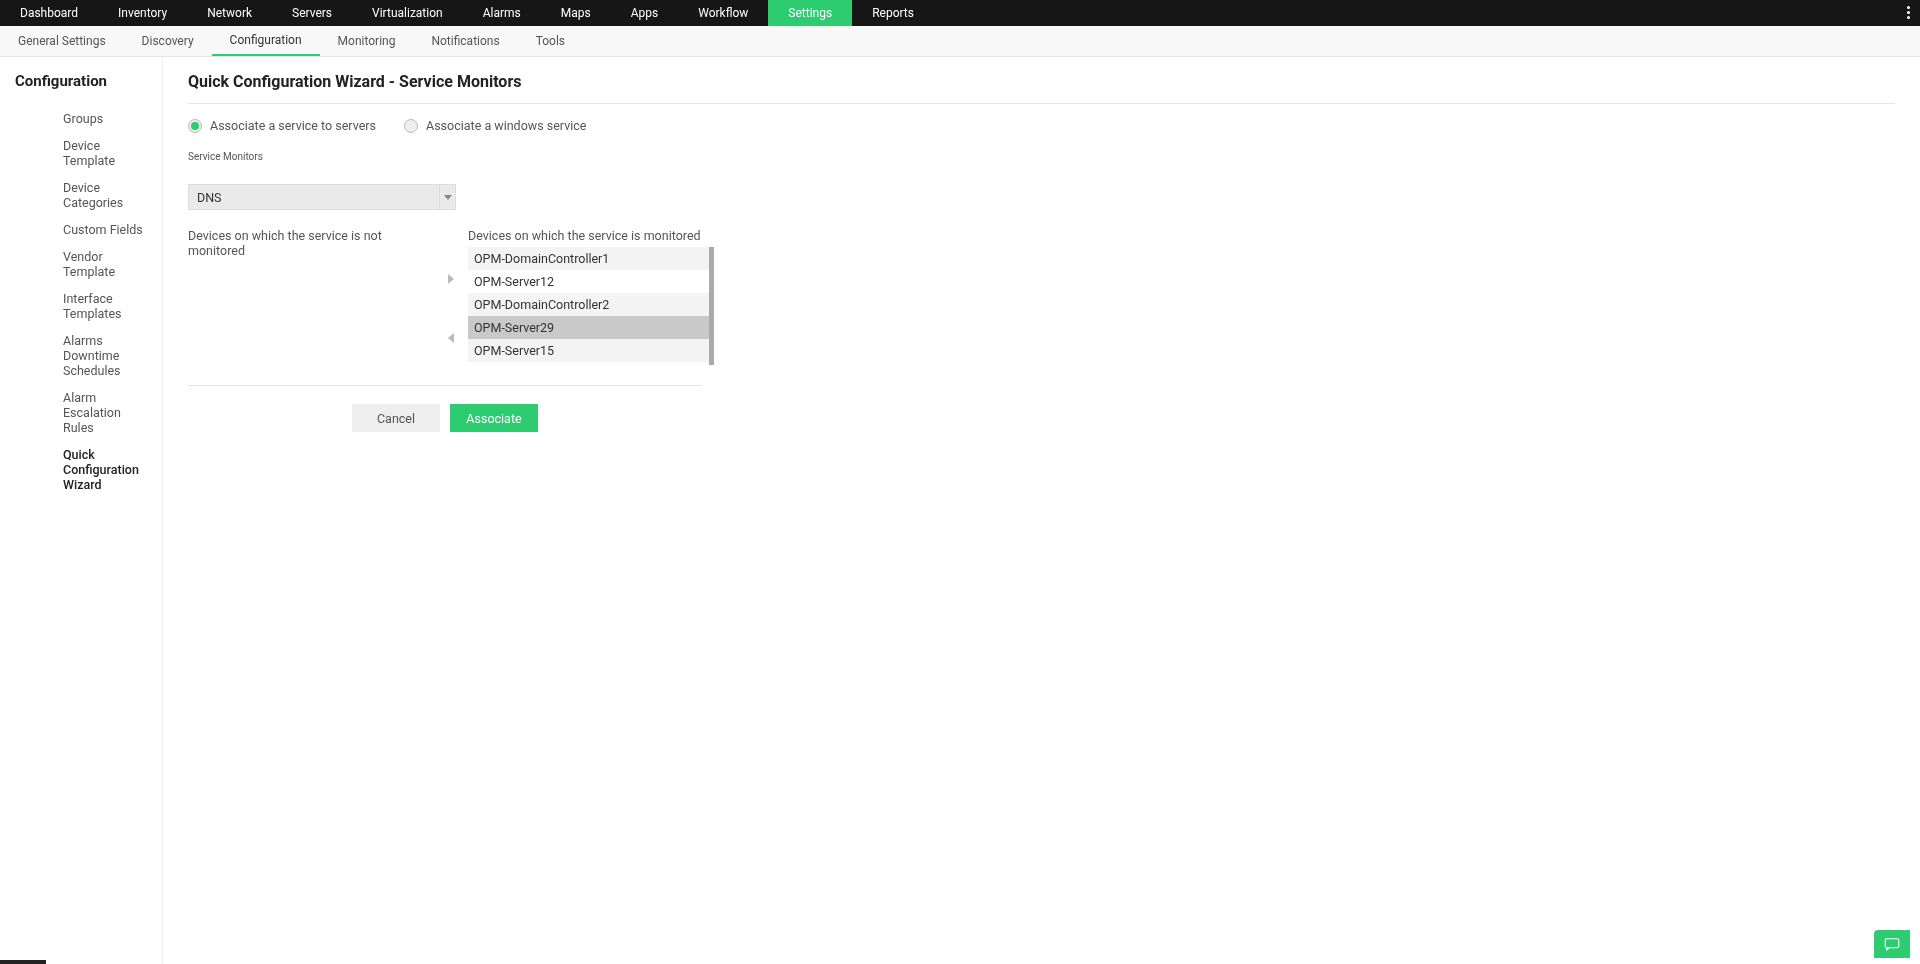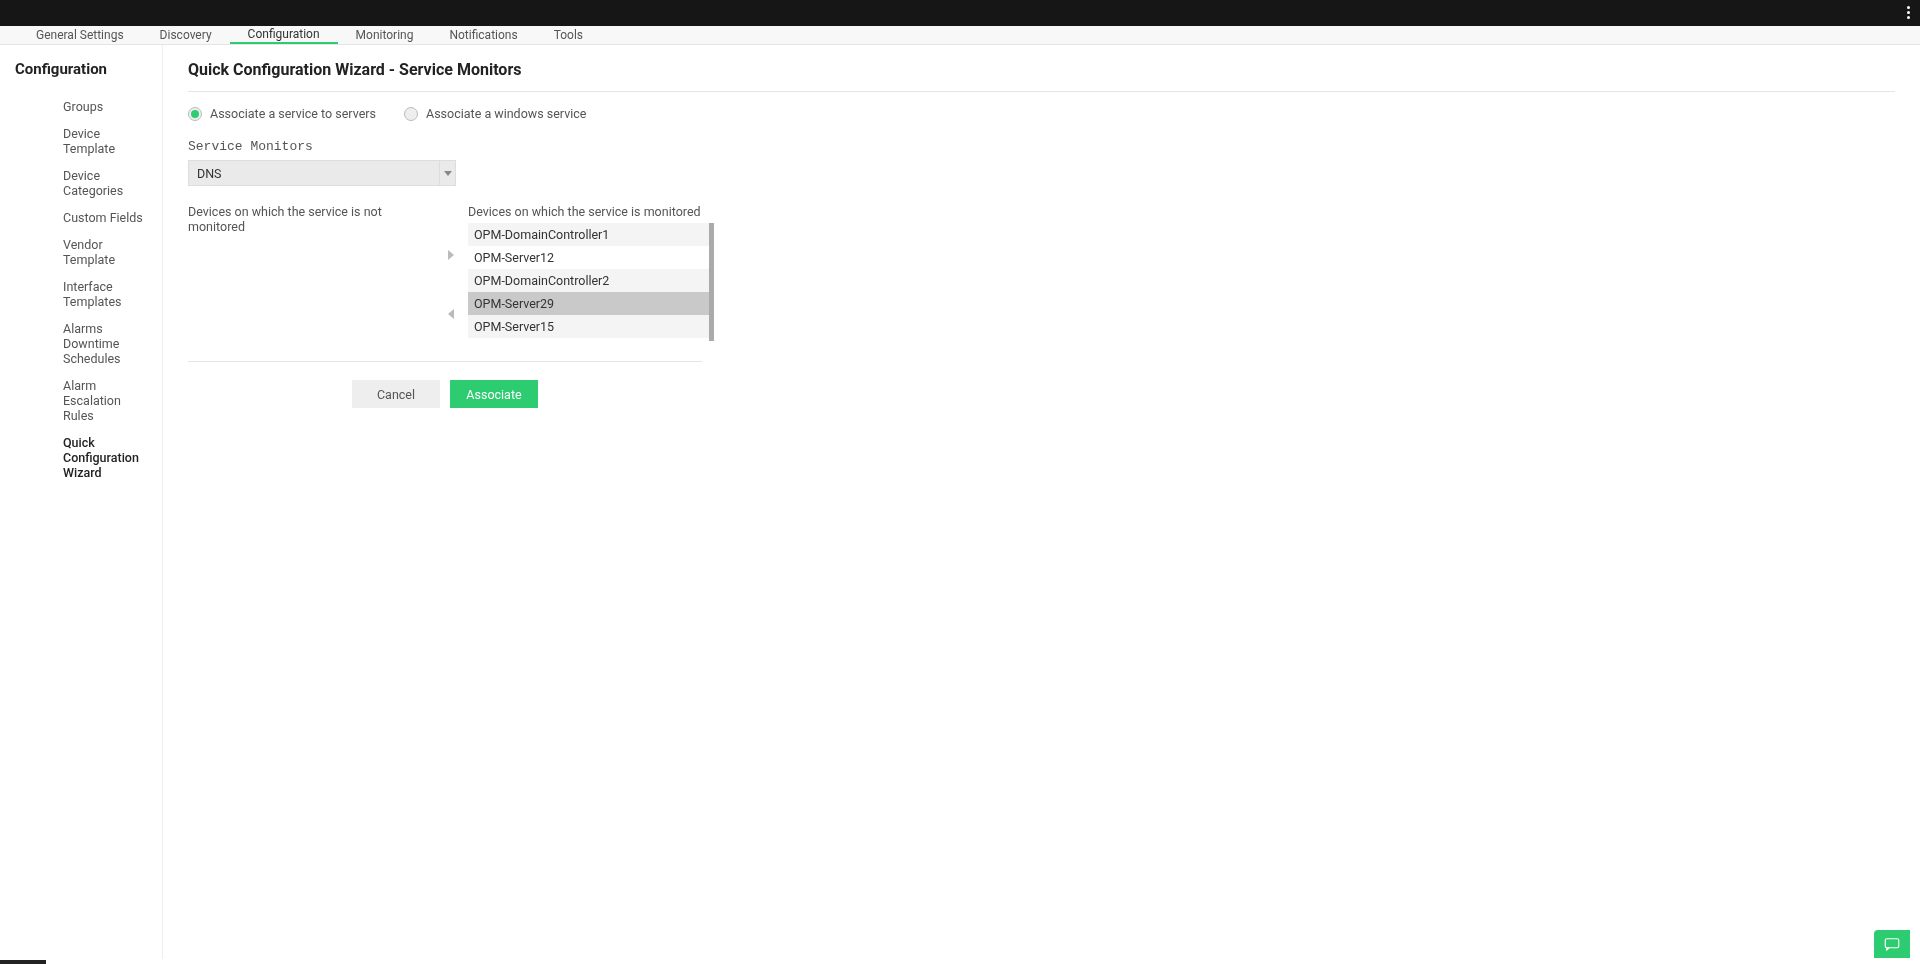--- a/index.html
+++ b/index.html
@@ -76,6 +76,19 @@
 <body>
 
 <div class="topnav">
+  <div id="topnav-items" style="display: flex;">
+      <div class="topnav-item">Dashboard</div>
+      <div class="topnav-item">Inventory</div>
+      <div class="topnav-item">Network</div>
+      <div class="topnav-item">Servers</div>
+      <div class="topnav-item">Virtualization</div>
+      <div class="topnav-item">Alarms</div>
+      <div class="topnav-item">Maps</div>
+      <div class="topnav-item">Apps</div>
+      <div class="topnav-item">Workflow</div>
+      <div class="topnav-item active">Settings</div>
+      <div class="topnav-item">Reports</div>
+    </div>
   <div class="topnav-menu">
       <span>
         <i></i>

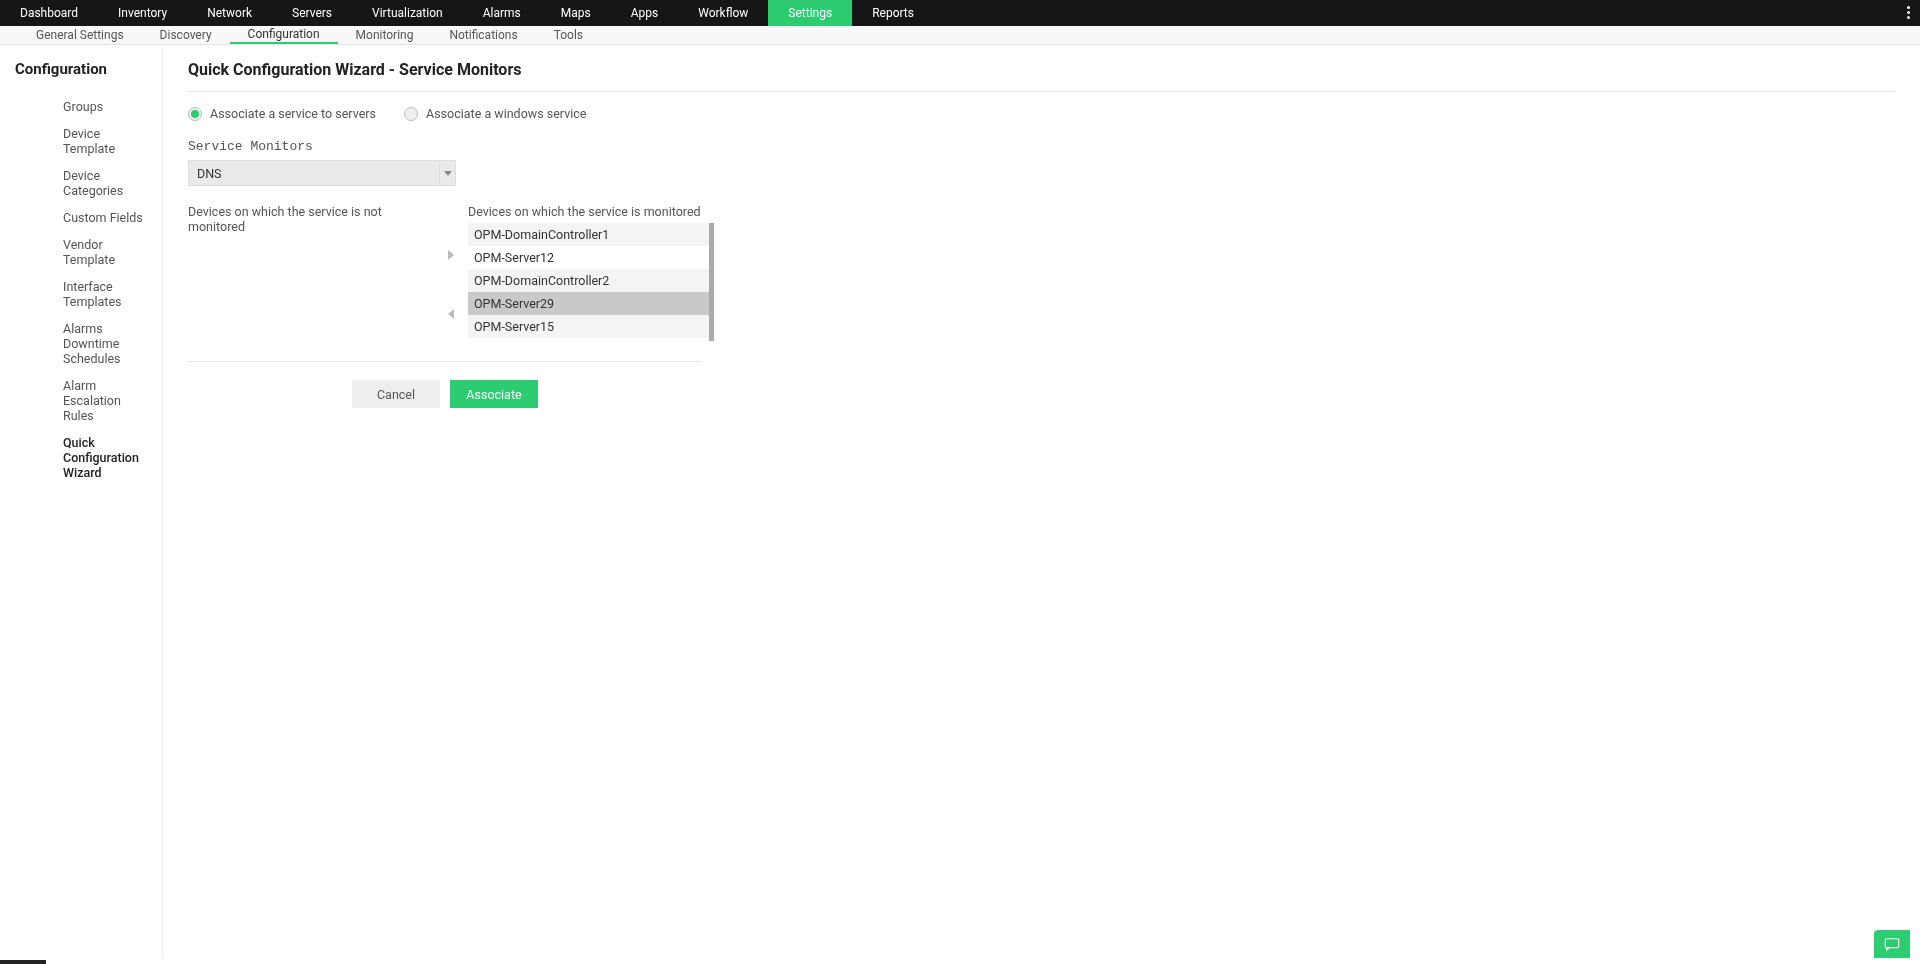--- a/index.html
+++ b/index.html
@@ -17,7 +17,7 @@
     .topnav-menu span::after{top:10px;}
 
     
-    .subnav { background: #f8f8f8; border-bottom: 1px solid #e5e5e5; height: 19px; display: flex; align-items: stretch; padding-left: 18px; }
+    .subnav { background: #f8f8f8; border-bottom: 1px solid #e5e5e5; height: 31px; display: flex; align-items: stretch; padding-left: 0; }
     .subnav-item { padding: 0 18px; display: flex; align-items: center; cursor: pointer; font-size: 12px; color:#555; }
     .subnav-item.active { border-bottom: 2px solid #2ecc71; color:#333; }
 

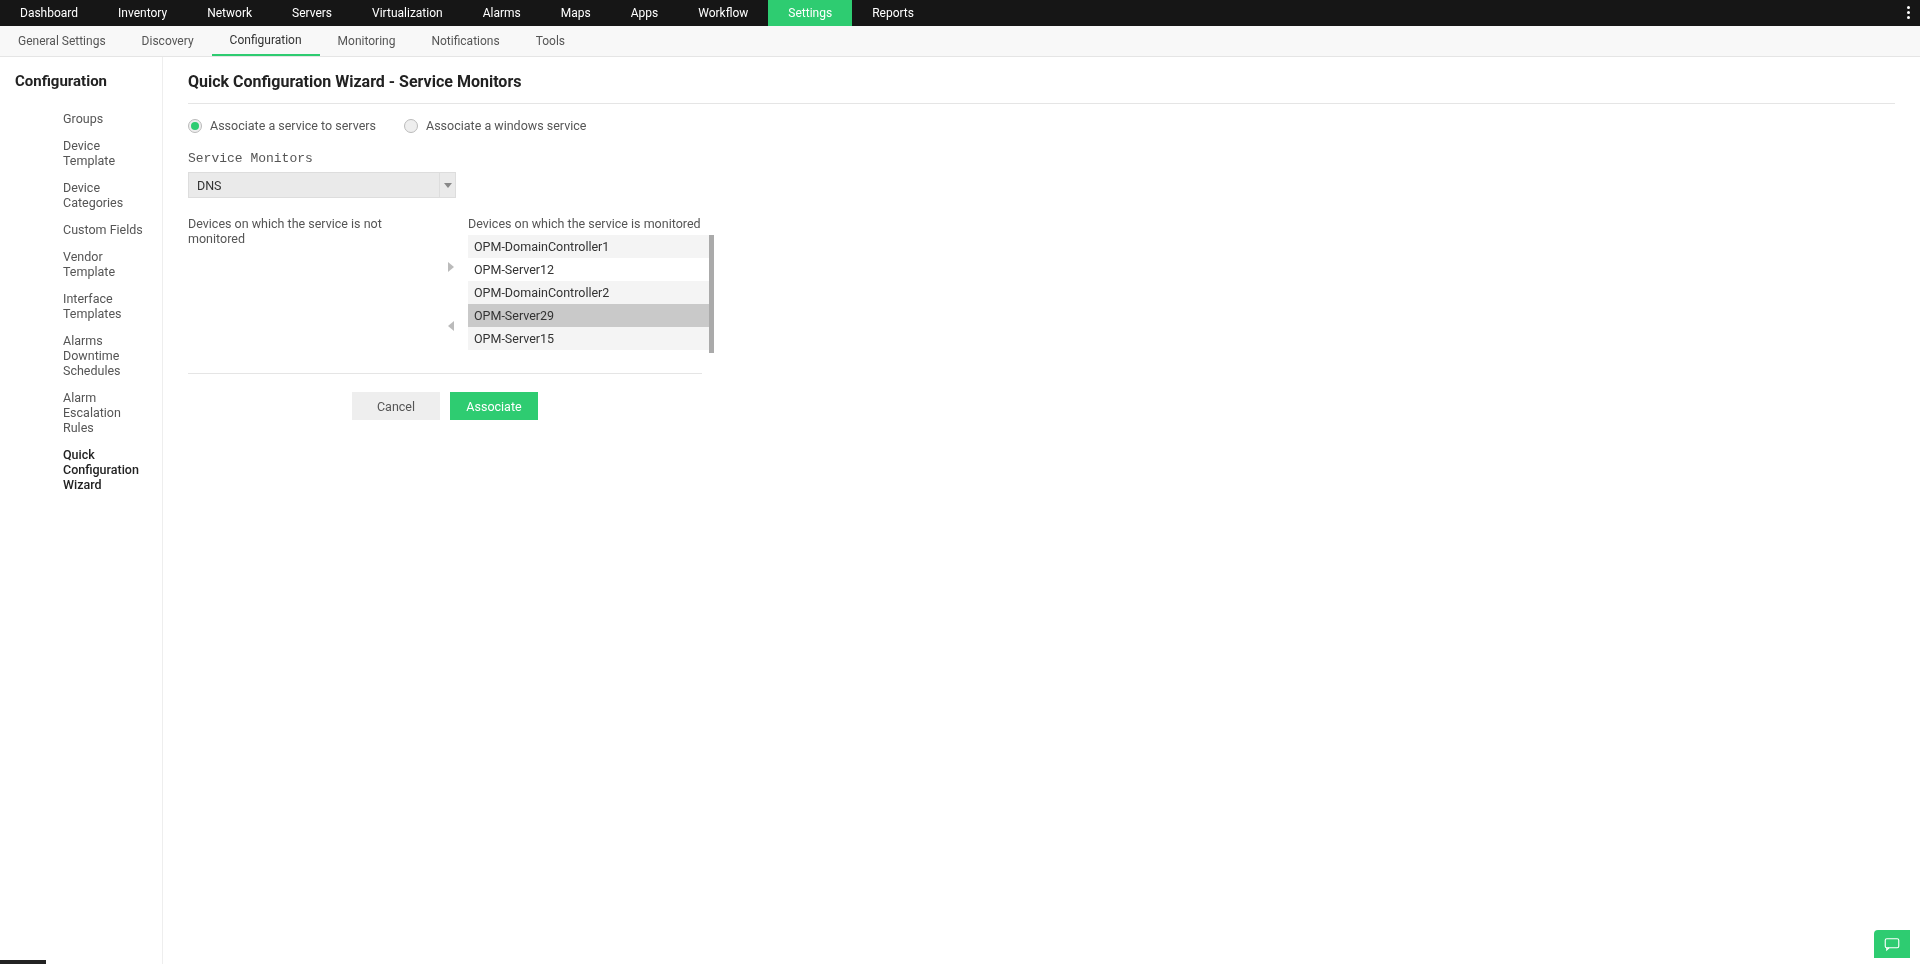--- a/index.html
+++ b/index.html
@@ -39,7 +39,7 @@
     .radio.checked::after{ content:""; width:8px; height:8px; background:#2ecc71; border-radius:50%; }
 
     
-    .field-label{ font-size:13px; color:#555; margin-bottom:6px; display:block;font-family:Liberation Mono, monospace;}
+    .field-label{ font-size:10px; color:#555; margin-bottom:22px; display:block;}
     .select { width:268px; height:26px; background:#eaeaea; border:1px solid #ddd; display:flex; justify-content:space-between; align-items:center; padding:0 8px; font-size:12.5px; color:#333; cursor:pointer; position:relative;}
     .select .caret-box{ width:16px; height:24px; border-left:1px solid #ddd; margin-right:-8px; display:flex; align-items:center; justify-content:center;}
     .caret-down{ width:0; height:0; border-left:4px solid transparent; border-right:4px solid transparent; border-top:5px solid #888; }

